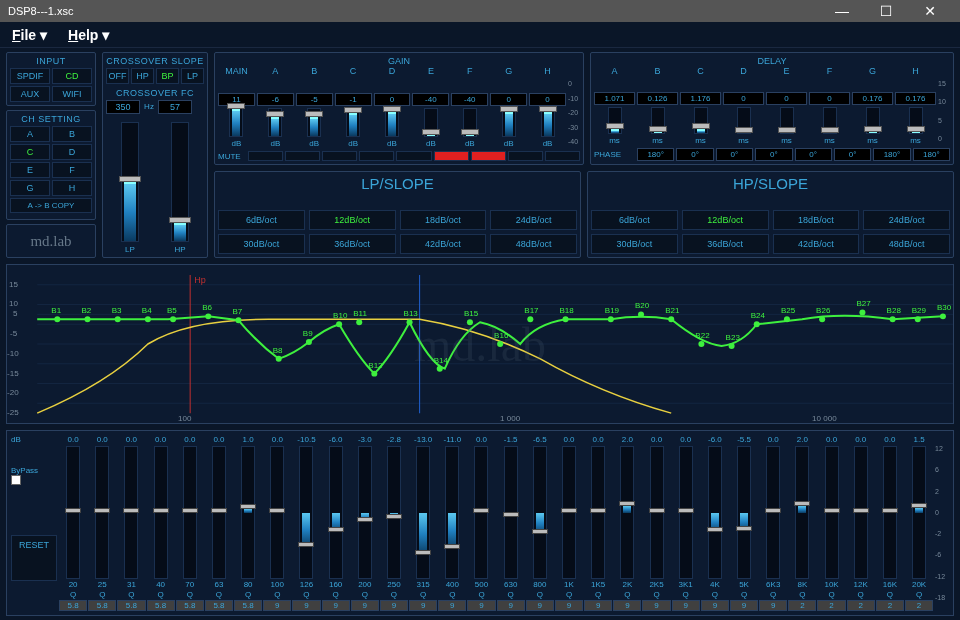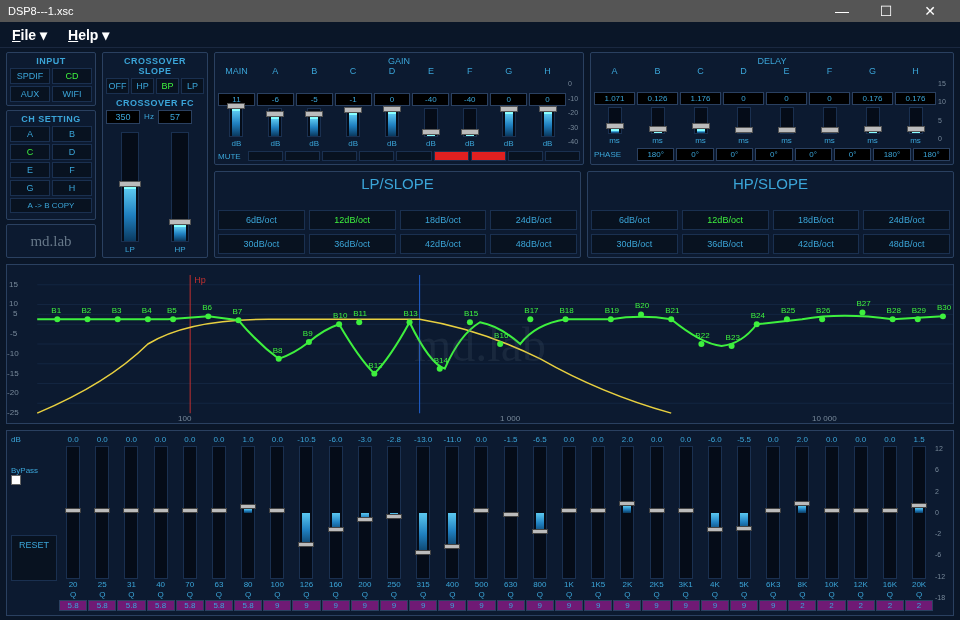--- a/index.html
+++ b/index.html
@@ -16,7 +16,7 @@
 .col-xover{width:106px}
 .col-gain{width:370px}
 .panel{border:1px solid #2a4060;background:#0c1a30;border-radius:2px;padding:3px}
-.phead{text-align:center;color:#3ba5d8;font-size:9px;font-weight:bold;letter-spacing:0.5px;margin-bottom:2px}
+.phead{text-align:center;color:#3ba5d8;font-size:9px;font-weight:normal;letter-spacing:0.5px;margin-bottom:2px}
 .btnrow{display:flex;gap:2px}
 .btn{flex:1;background:#081220;border:1px solid #1a3050;color:#3ba5d8;text-align:center;font-size:9px;padding:2px 0;cursor:pointer}
 .btn.on{color:#3ef03e}

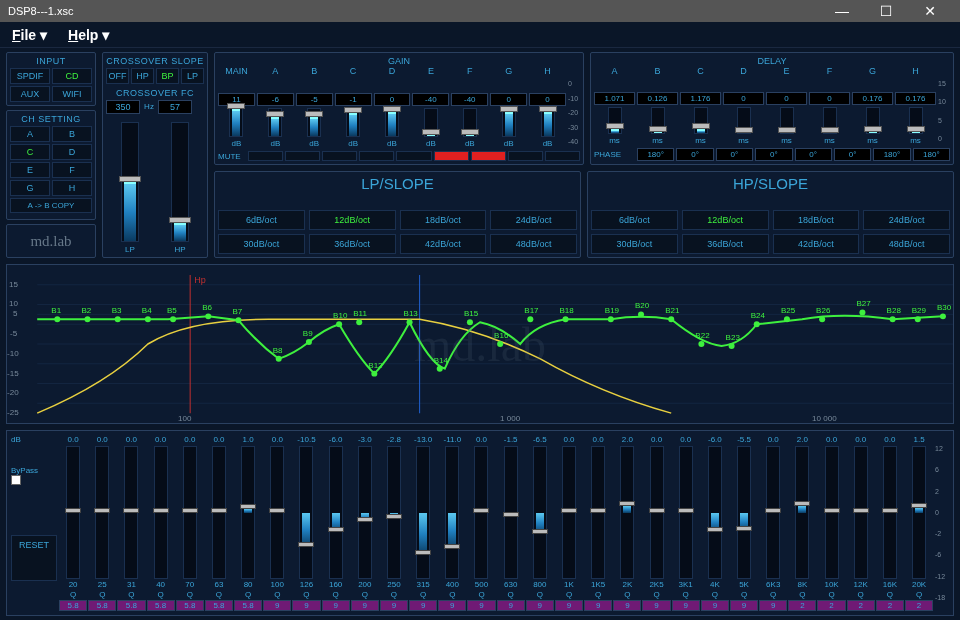--- a/index.html
+++ b/index.html
@@ -59,7 +59,7 @@
 .eq-slider .fill{position:absolute;left:2px;right:2px;background:linear-gradient(to top,#0a3a60,#2080c0,#5bc8f0)}
 .eq-slider .thumb{position:absolute;left:-2px;right:-2px;height:5px;background:#bbb;border:1px solid #444}
 .eq-freq{color:#3ba5d8;font-size:8px;height:9px}
-.eq-q{background:#701a75;border:1px solid #2a4060;color:#3ba5d8;width:100%;text-align:center;font-size:8px}
+.eq-q{background:#404040;border:1px solid #2a4060;color:#3ba5d8;width:100%;text-align:center;font-size:8px}
 .eq-scale{width:14px;font-size:7px;color:#789;display:flex;flex-direction:column;justify-content:space-between;padding:10px 0}
 .bypass-box{width:10px;height:10px;background:#fff;border:1px solid #666;display:inline-block}
 .right-stack{display:flex;flex-direction:column;gap:4px;flex:1}

